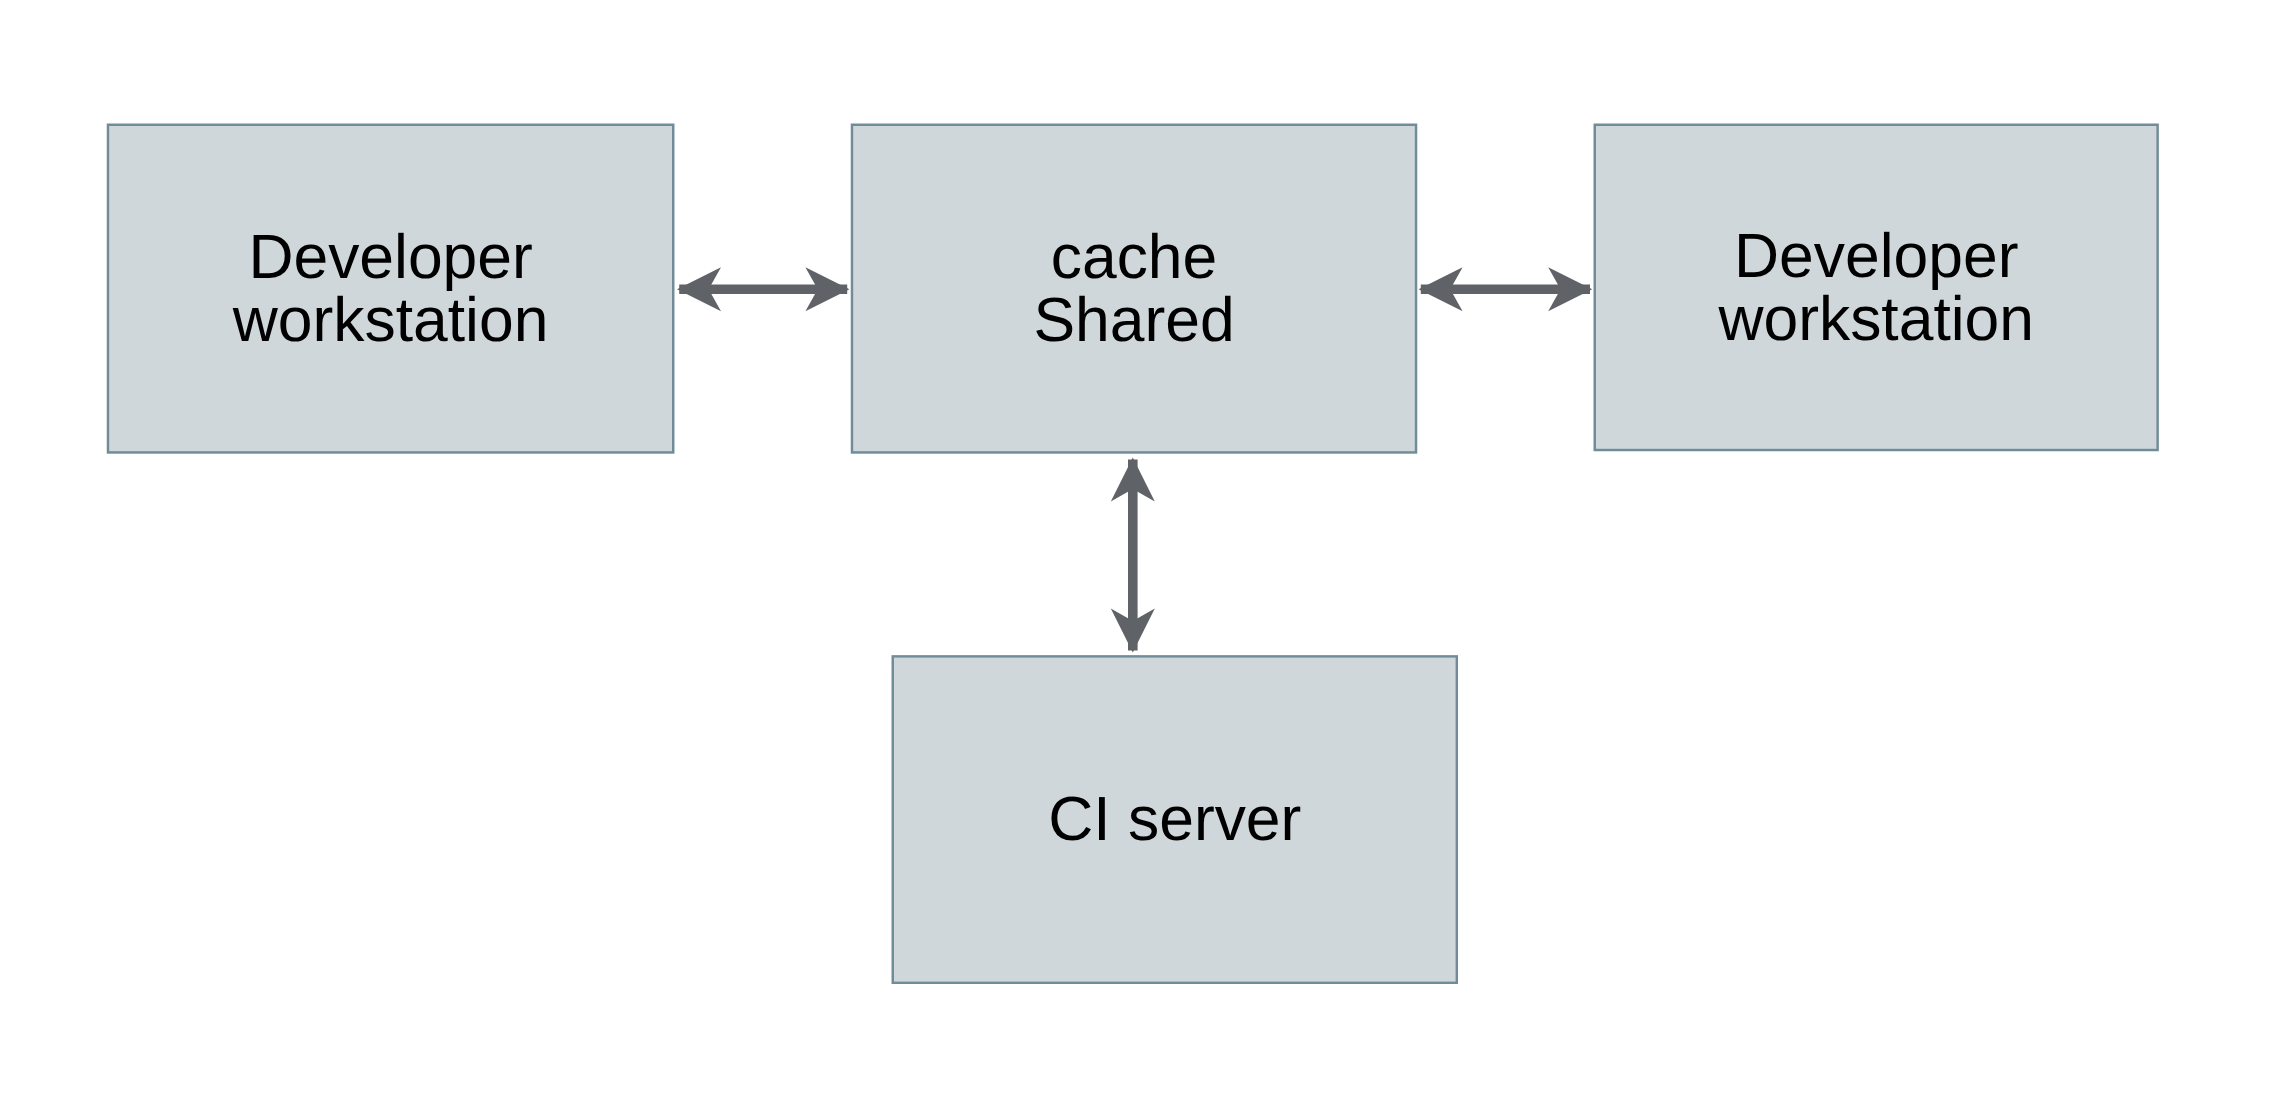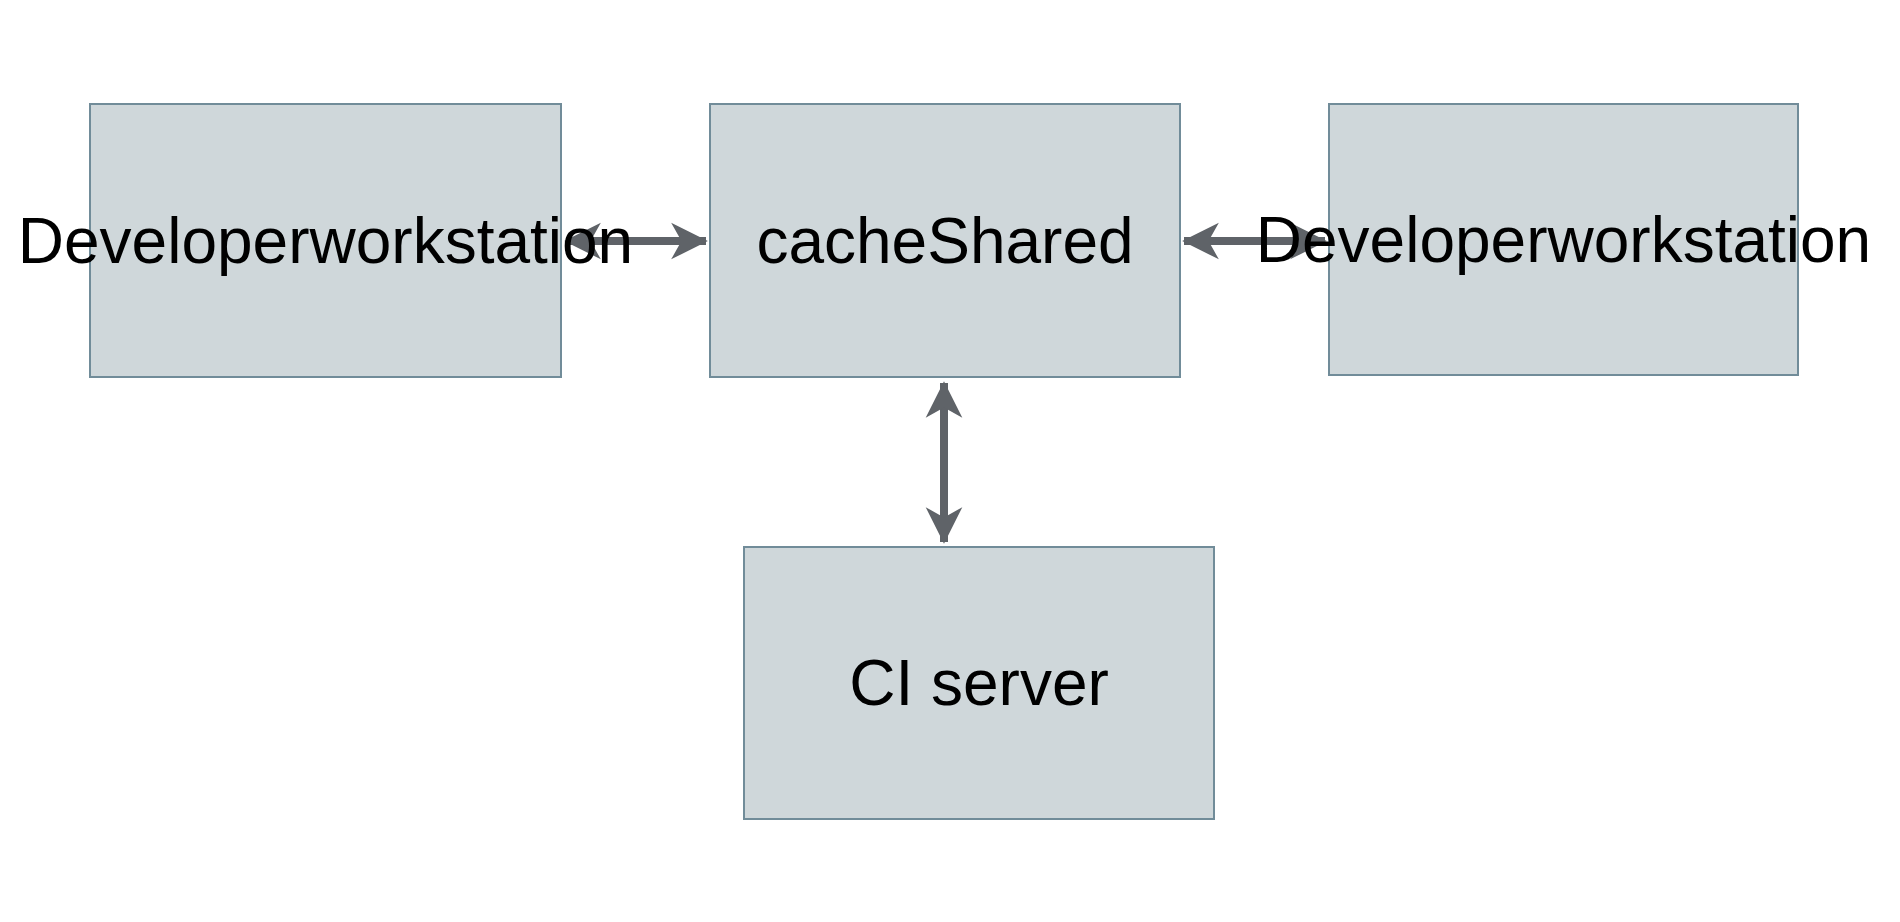--- a/index.html
+++ b/index.html
@@ -39,12 +39,12 @@
     background: var(--node-fill, #cfd7da);
     border: 2px solid var(--node-border, #718c99);
     display: flex;
-    flex-direction: row;
+    flex-direction: column;
     align-items: center;
     justify-content: center;
     text-align: center;
     color: var(--text, #000000);
-    font-size: 64px;
+    font-size: 52px;
     line-height: 1.0;
     letter-spacing: 0px;
   }

